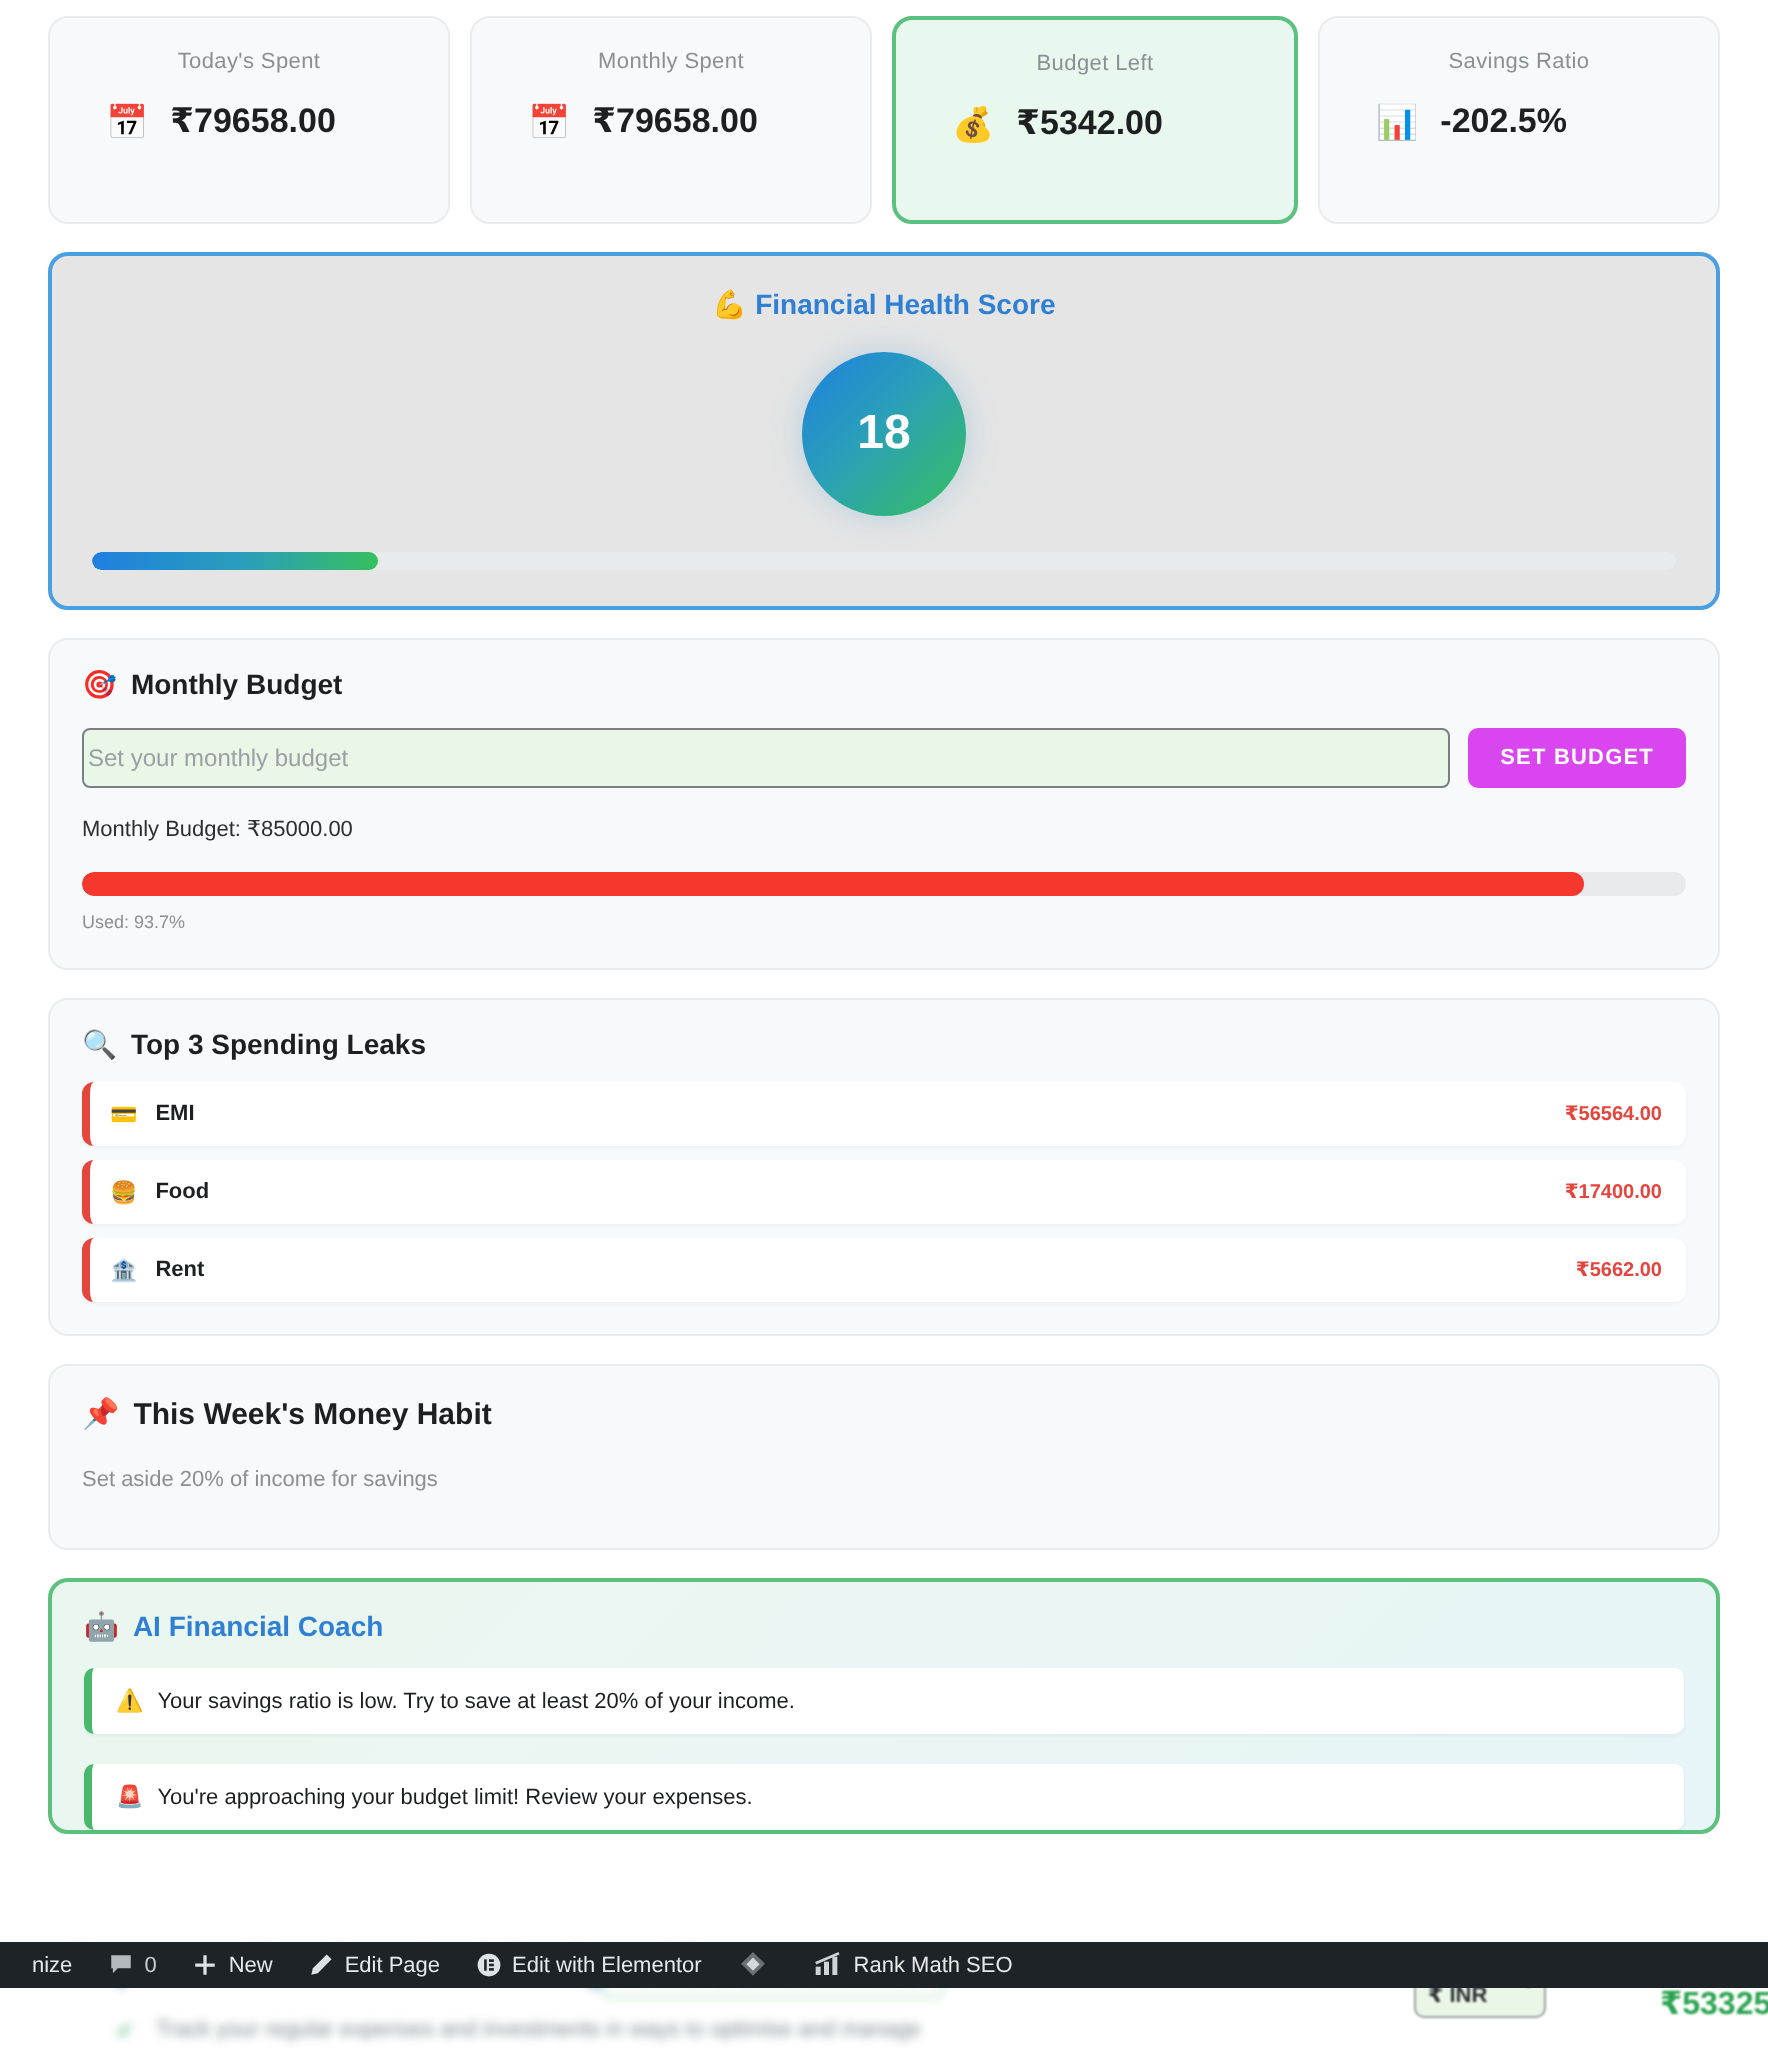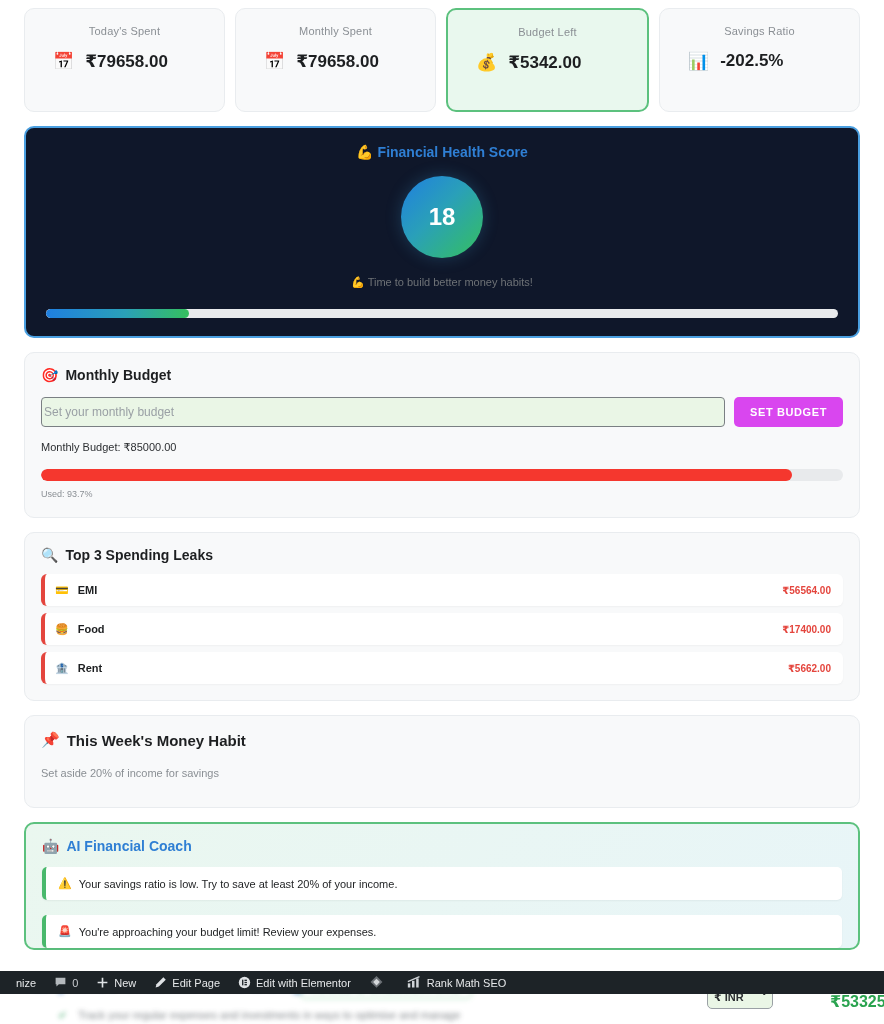--- a/index.html
+++ b/index.html
@@ -44,7 +44,7 @@
     border: 1px solid #e9ecef;
     border-radius: 10px;
   }
-  .panel.accent-blue { border: 2px solid #4a9fe0; background: #0f172a; }
+  .panel.accent-blue { border: 2px solid #4a9fe0; background: #e5e5e5; }
   .panel.accent-green {
     border: 2px solid #5cc17e;
     background: linear-gradient(135deg, #eaf7ef 0%, #e8f5f8 100%);

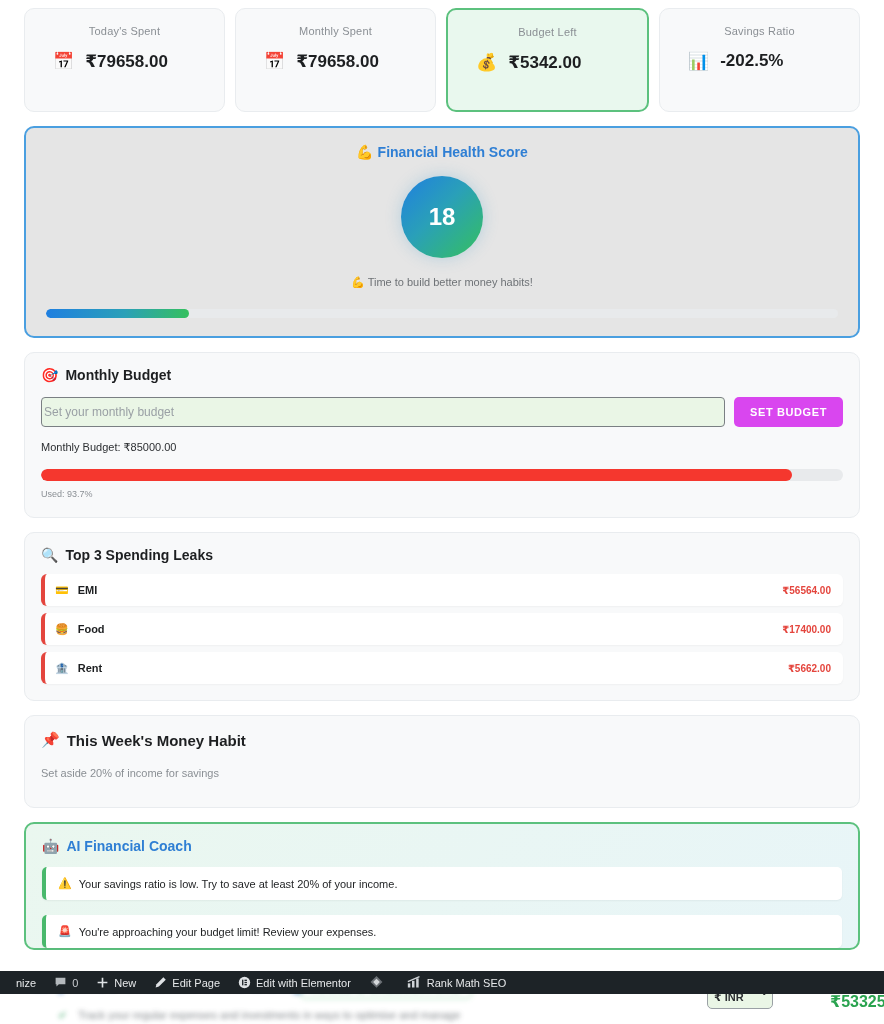--- a/index.html
+++ b/index.html
@@ -238,10 +238,6 @@
           <span>18</span>
         </div>
       </div>
-      <div class="health-msg">
-        <span>💪</span>
-        <span>Time to build better money habits!</span>
-      </div>
       <div class="health-bar">
         <div class="health-bar-fill" id="health-fill" style="width: 18%;"></div>
       </div>

